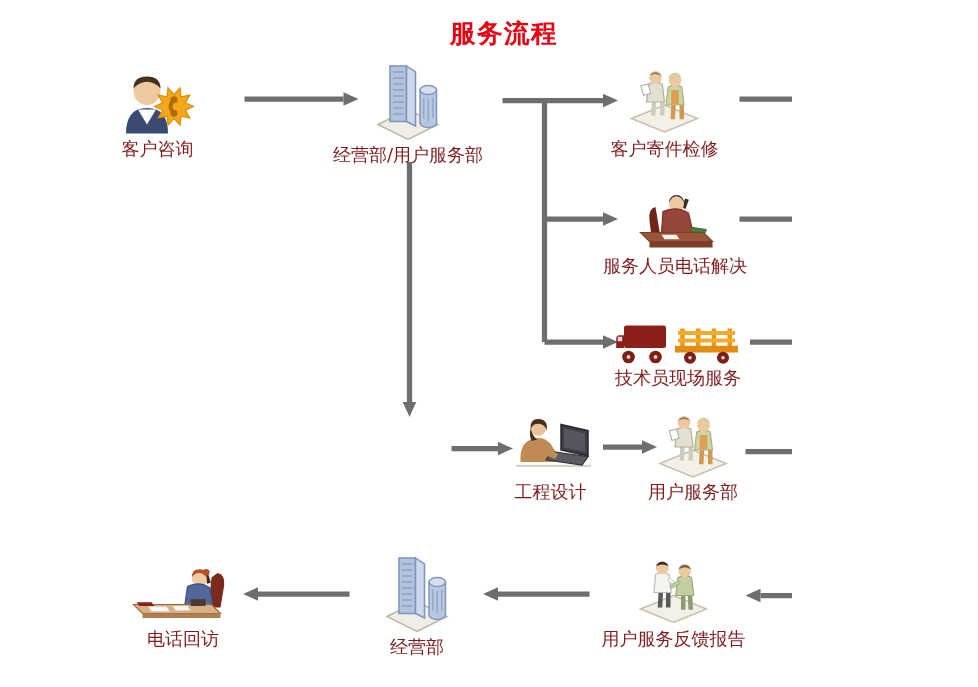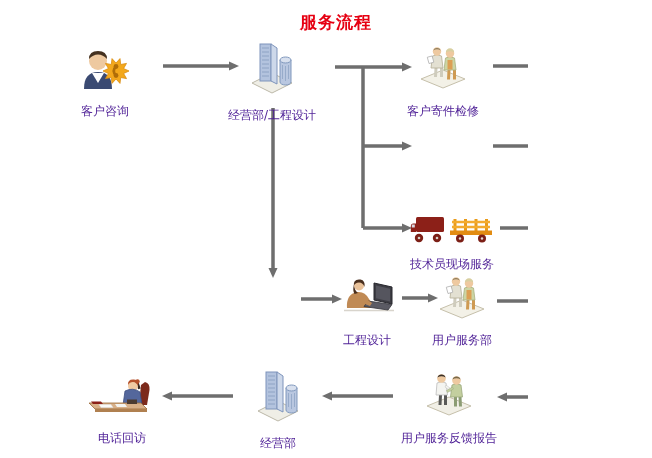--- a/index.html
+++ b/index.html
@@ -19,8 +19,8 @@
   }
   .node .icon{display:block;line-height:0;}
   .node .label{
-    font-size:12px;color:#4c1d95;white-space:nowrap;line-height:1.15;
-    text-align:left;margin-top:15px;
+    font-size:12px;color:#7f1d1d;white-space:nowrap;line-height:1.15;
+    text-align:left;margin-top:3px;
   }
 </style>
 </head>

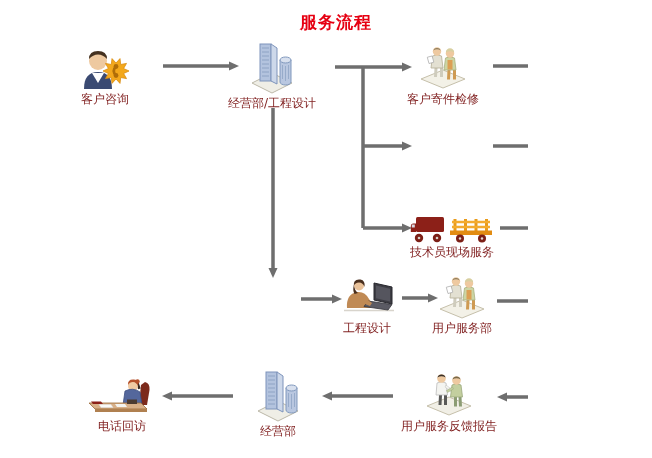--- a/index.html
+++ b/index.html
@@ -120,7 +120,7 @@
         <path d="M38.5 25 v14 M41.5 26 v15 M44.5 25 v14" stroke="#8ea3c4" stroke-width="0.8"></path>
       </svg>
     </span>
-    <span class="label">经营部/工程设计</span>
+    <span class="label">经营部/用户服务部</span>
   </div>
 
   <div class="node" style="left:383px;top:42px;width:120px">

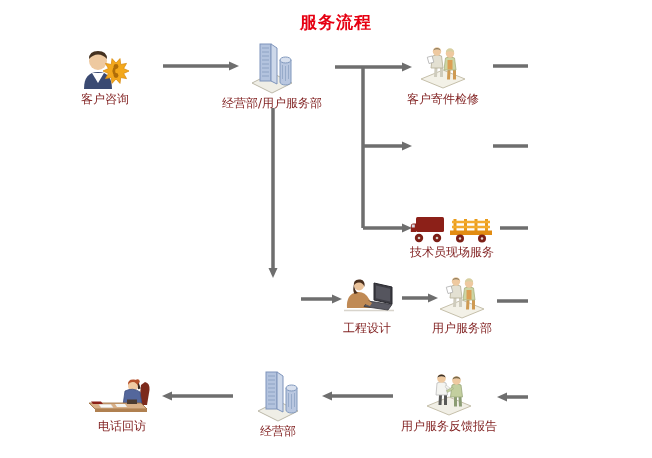--- a/index.html
+++ b/index.html
@@ -142,6 +142,22 @@
     <span class="label">客户寄件检修</span>
   </div>
 
+  <div class="node" style="left:390px;top:128px;width:120px">
+    <span class="icon">
+      <svg width="58" height="40" viewBox="0 0 58 40">
+        <path d="M16 10 q-5 1 -4 9 l1.5 12 h6 z" fill="#6e2418"></path>
+        <rect x="34.5" y="4.5" width="2.6" height="6.5" fill="#3a2a20" transform="rotate(20 35.8 8)"></rect>
+        <circle cx="30" cy="8" r="5" fill="#eec9a0"></circle>
+        <path d="M25 7 A5 5 0 0 1 35 7 Q33 2.8 30 2.8 Q27 2.8 25 7 Z" fill="#2e2420"></path>
+        <path d="M21 13 Q30 9 38 14 L41 27 H20 Z" fill="#96473a" stroke="#7a3328" stroke-width="0.8"></path>
+        <polygon points="6,27 48,27 54,33 12,33" fill="#9a5638" stroke="#7c3f26" stroke-width="0.8"></polygon>
+        <polygon points="12,33 54,33 54,37 12,37" fill="#7c3f26"></polygon>
+        <polygon points="40,23.5 50,25 49,27.5 39,26" fill="#4f7c3c" stroke="#3c6030" stroke-width="0.6"></polygon>
+        <polygon points="20,28.5 30,28.5 32,31.5 22,31.5" fill="#f5f5f0"></polygon>
+      </svg>
+    </span>
+    <span class="label">服务人员电话解决</span>
+  </div>
 
   <div class="node" style="left:392px;top:213px;width:120px">
     <span class="icon">

